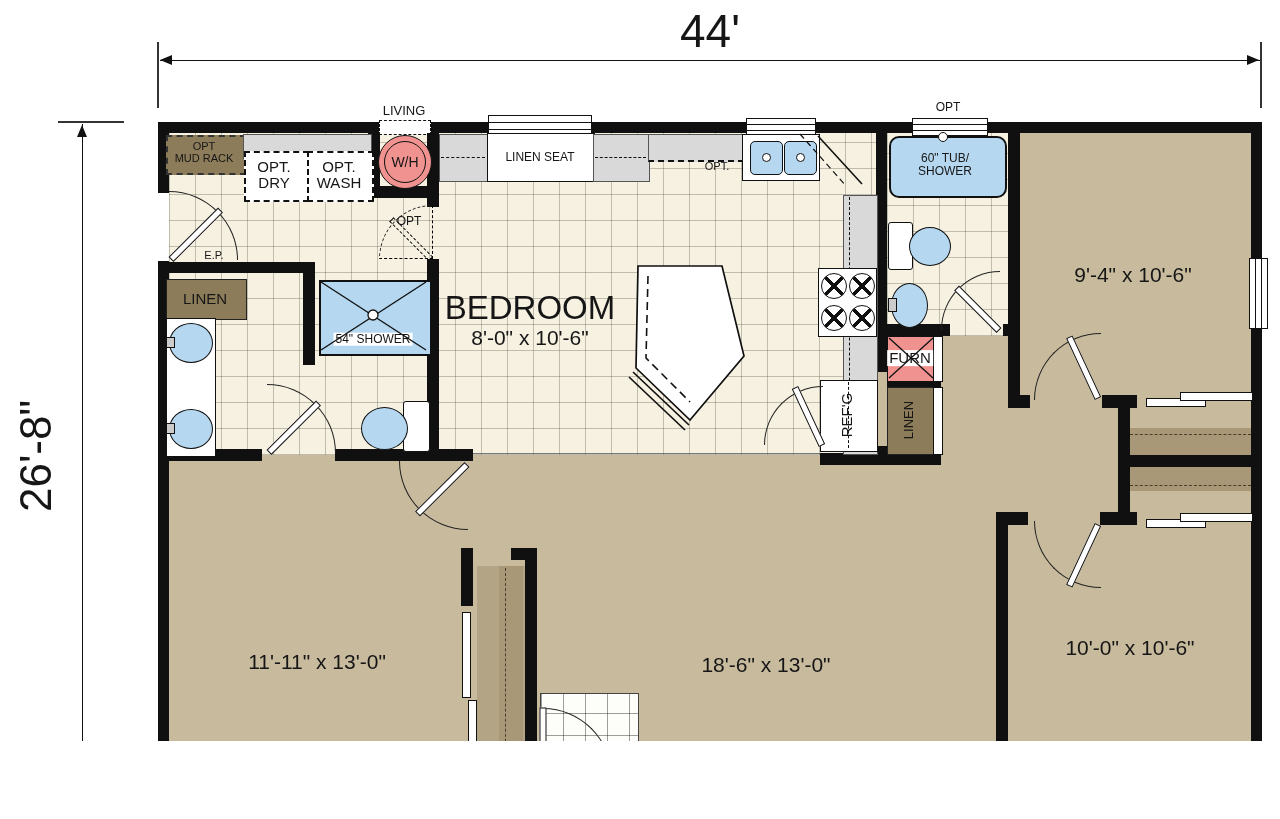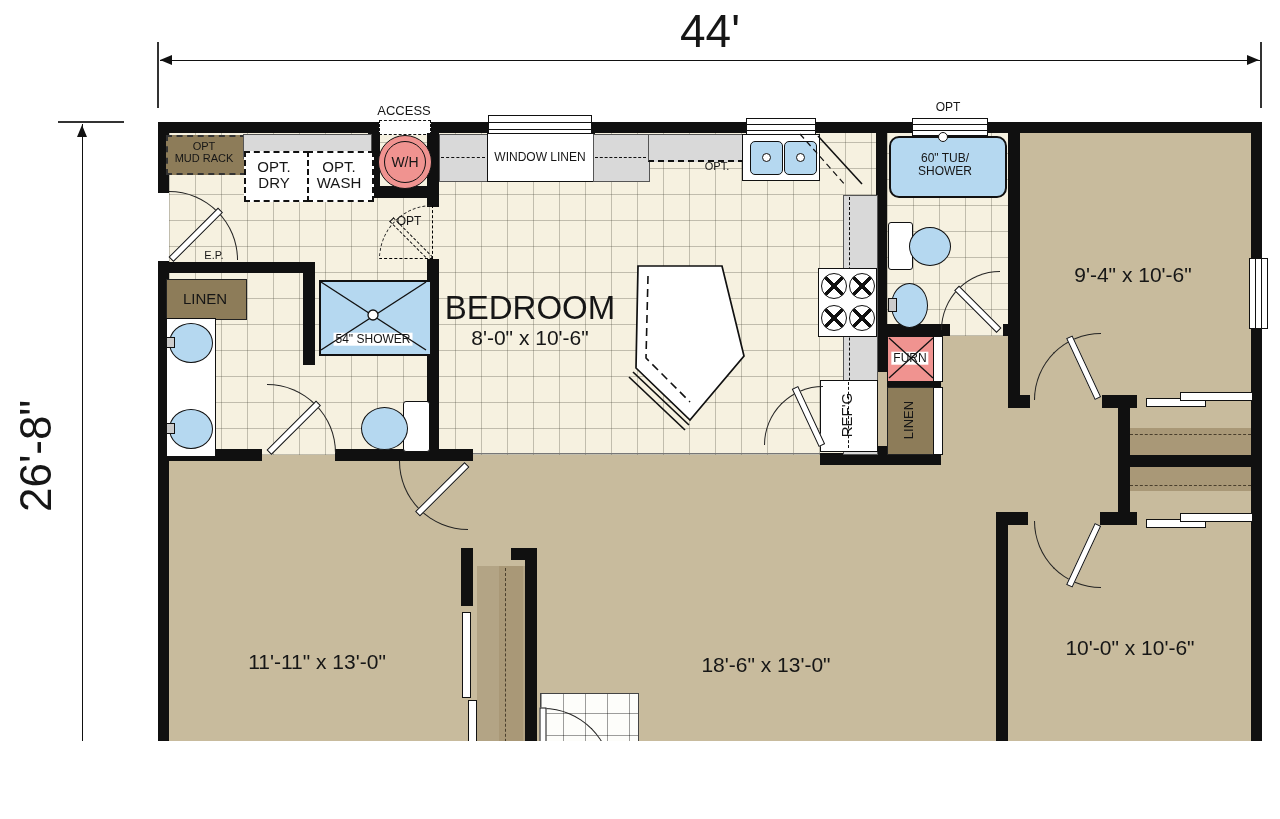--- a/index.html
+++ b/index.html
@@ -148,7 +148,7 @@
         <span class="lbl" style="position:static;transform:none;font-size:14px;">W/H</span>
       </div>
   </div>
-  <div class="lbl" style="left:404px;top:111px;font-size:13px;background:#fff;padding:0 3px;">ACCESS</div>
+  <div class="lbl" style="left:404px;top:111px;font-size:13px;background:#fff;padding:0 3px;">LIVING</div>
   <div class="lbl" style="left:214px;top:256px;font-size:11px;">E.P.</div>
   <div class="arc ne" style="left:169px;top:191px;width:68px;height:68px;"></div>
   <div class="leaf" style="left:171px;top:256px;width:68px;transform:rotate(-45deg);"></div>

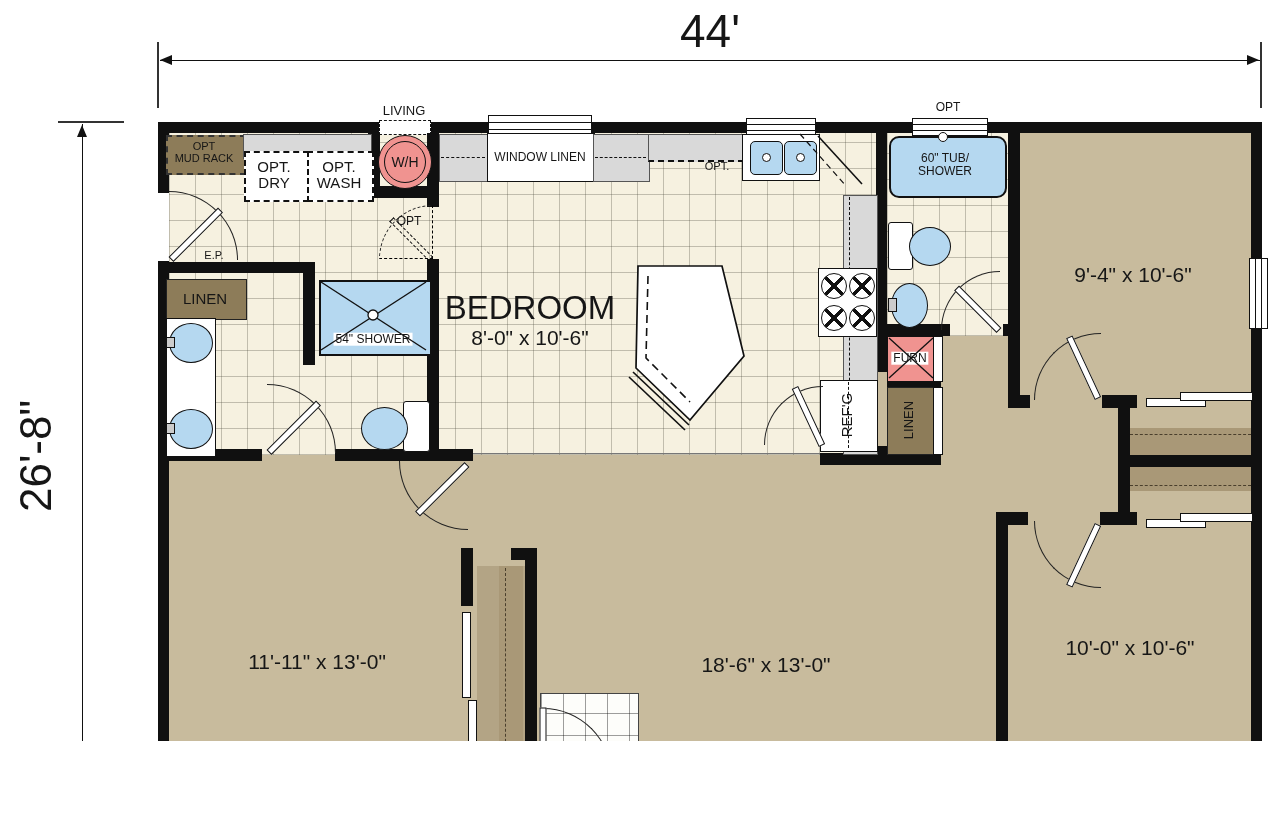--- a/index.html
+++ b/index.html
@@ -159,7 +159,7 @@
   <div class="ctr" style="left:439px;top:134px;width:48px;height:46px;"></div>
   <div class="dashh" style="left:441px;top:157px;width:44px;"></div>
   <div class="whitebox" style="left:487px;top:133px;width:106px;height:47px;"></div>
-  <div class="lbl" style="left:540px;top:157px;font-size:12px;">WINDOW LINEN</div>
+  <div class="lbl" style="left:540px;top:157px;font-size:12px;">LINEN SEAT</div>
   <div class="ctr" style="left:593px;top:134px;width:55px;height:46px;"></div>
   <div class="dashh" style="left:595px;top:157px;width:51px;"></div>
   <div class="ctr" style="left:648px;top:134px;width:94px;height:25px;border-bottom:2px dashed #111;"></div>

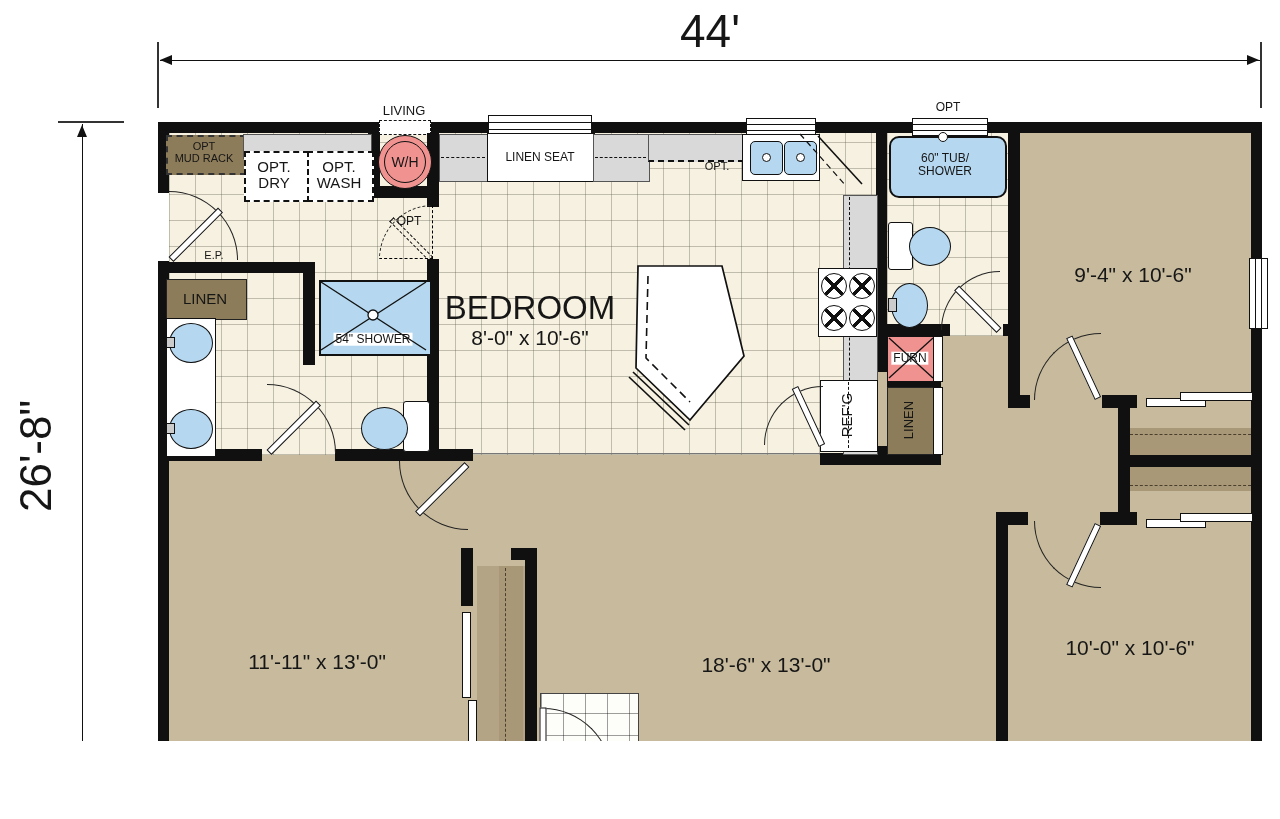--- a/index.html
+++ b/index.html
@@ -210,7 +210,7 @@
 
   <div class="pink" style="left:887px;top:336px;width:48px;height:44px;"></div>
   <div class="slide" style="left:933px;top:336px;width:8px;height:44px;"></div>
-  <div class="lbl chip" style="left:910px;top:358px;font-size:12px;">FURN</div>
+  <div class="lbl chip" style="left:910px;top:358px;font-size:15px;">FURN</div>
   <div class="brown" style="left:887px;top:387px;width:46px;height:66px;border:1.5px solid #222;"></div>
   <div class="slide" style="left:933px;top:387px;width:8px;height:66px;"></div>
   <div class="lbl rot" style="left:909px;top:420px;font-size:13px;">LINEN</div>

